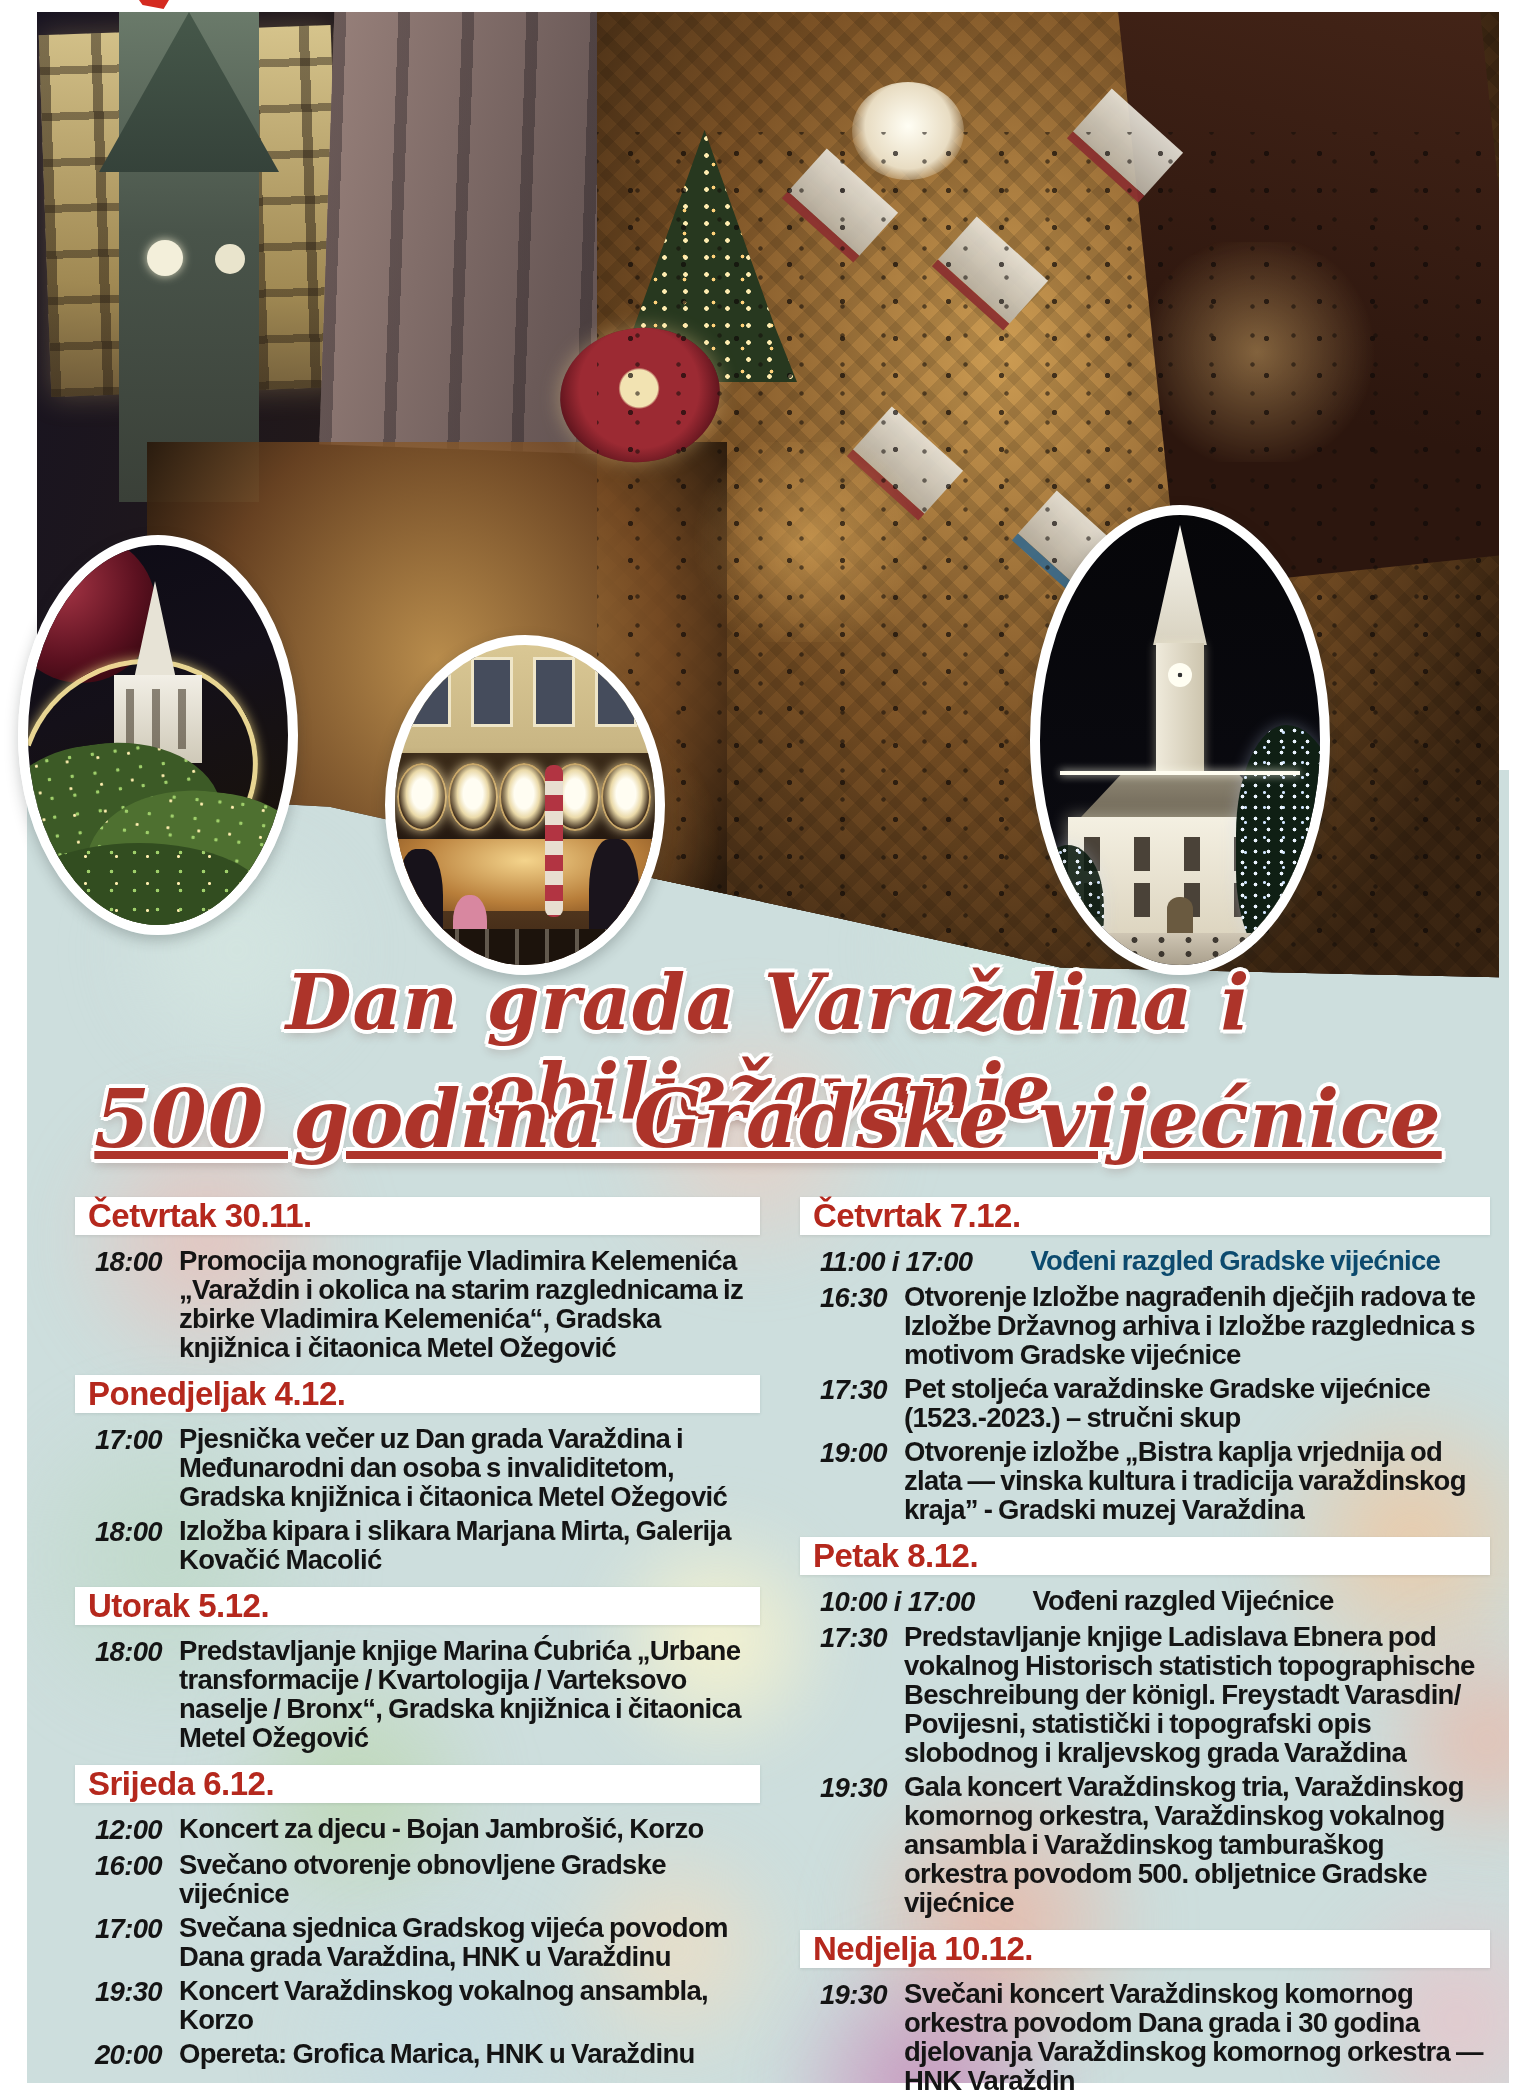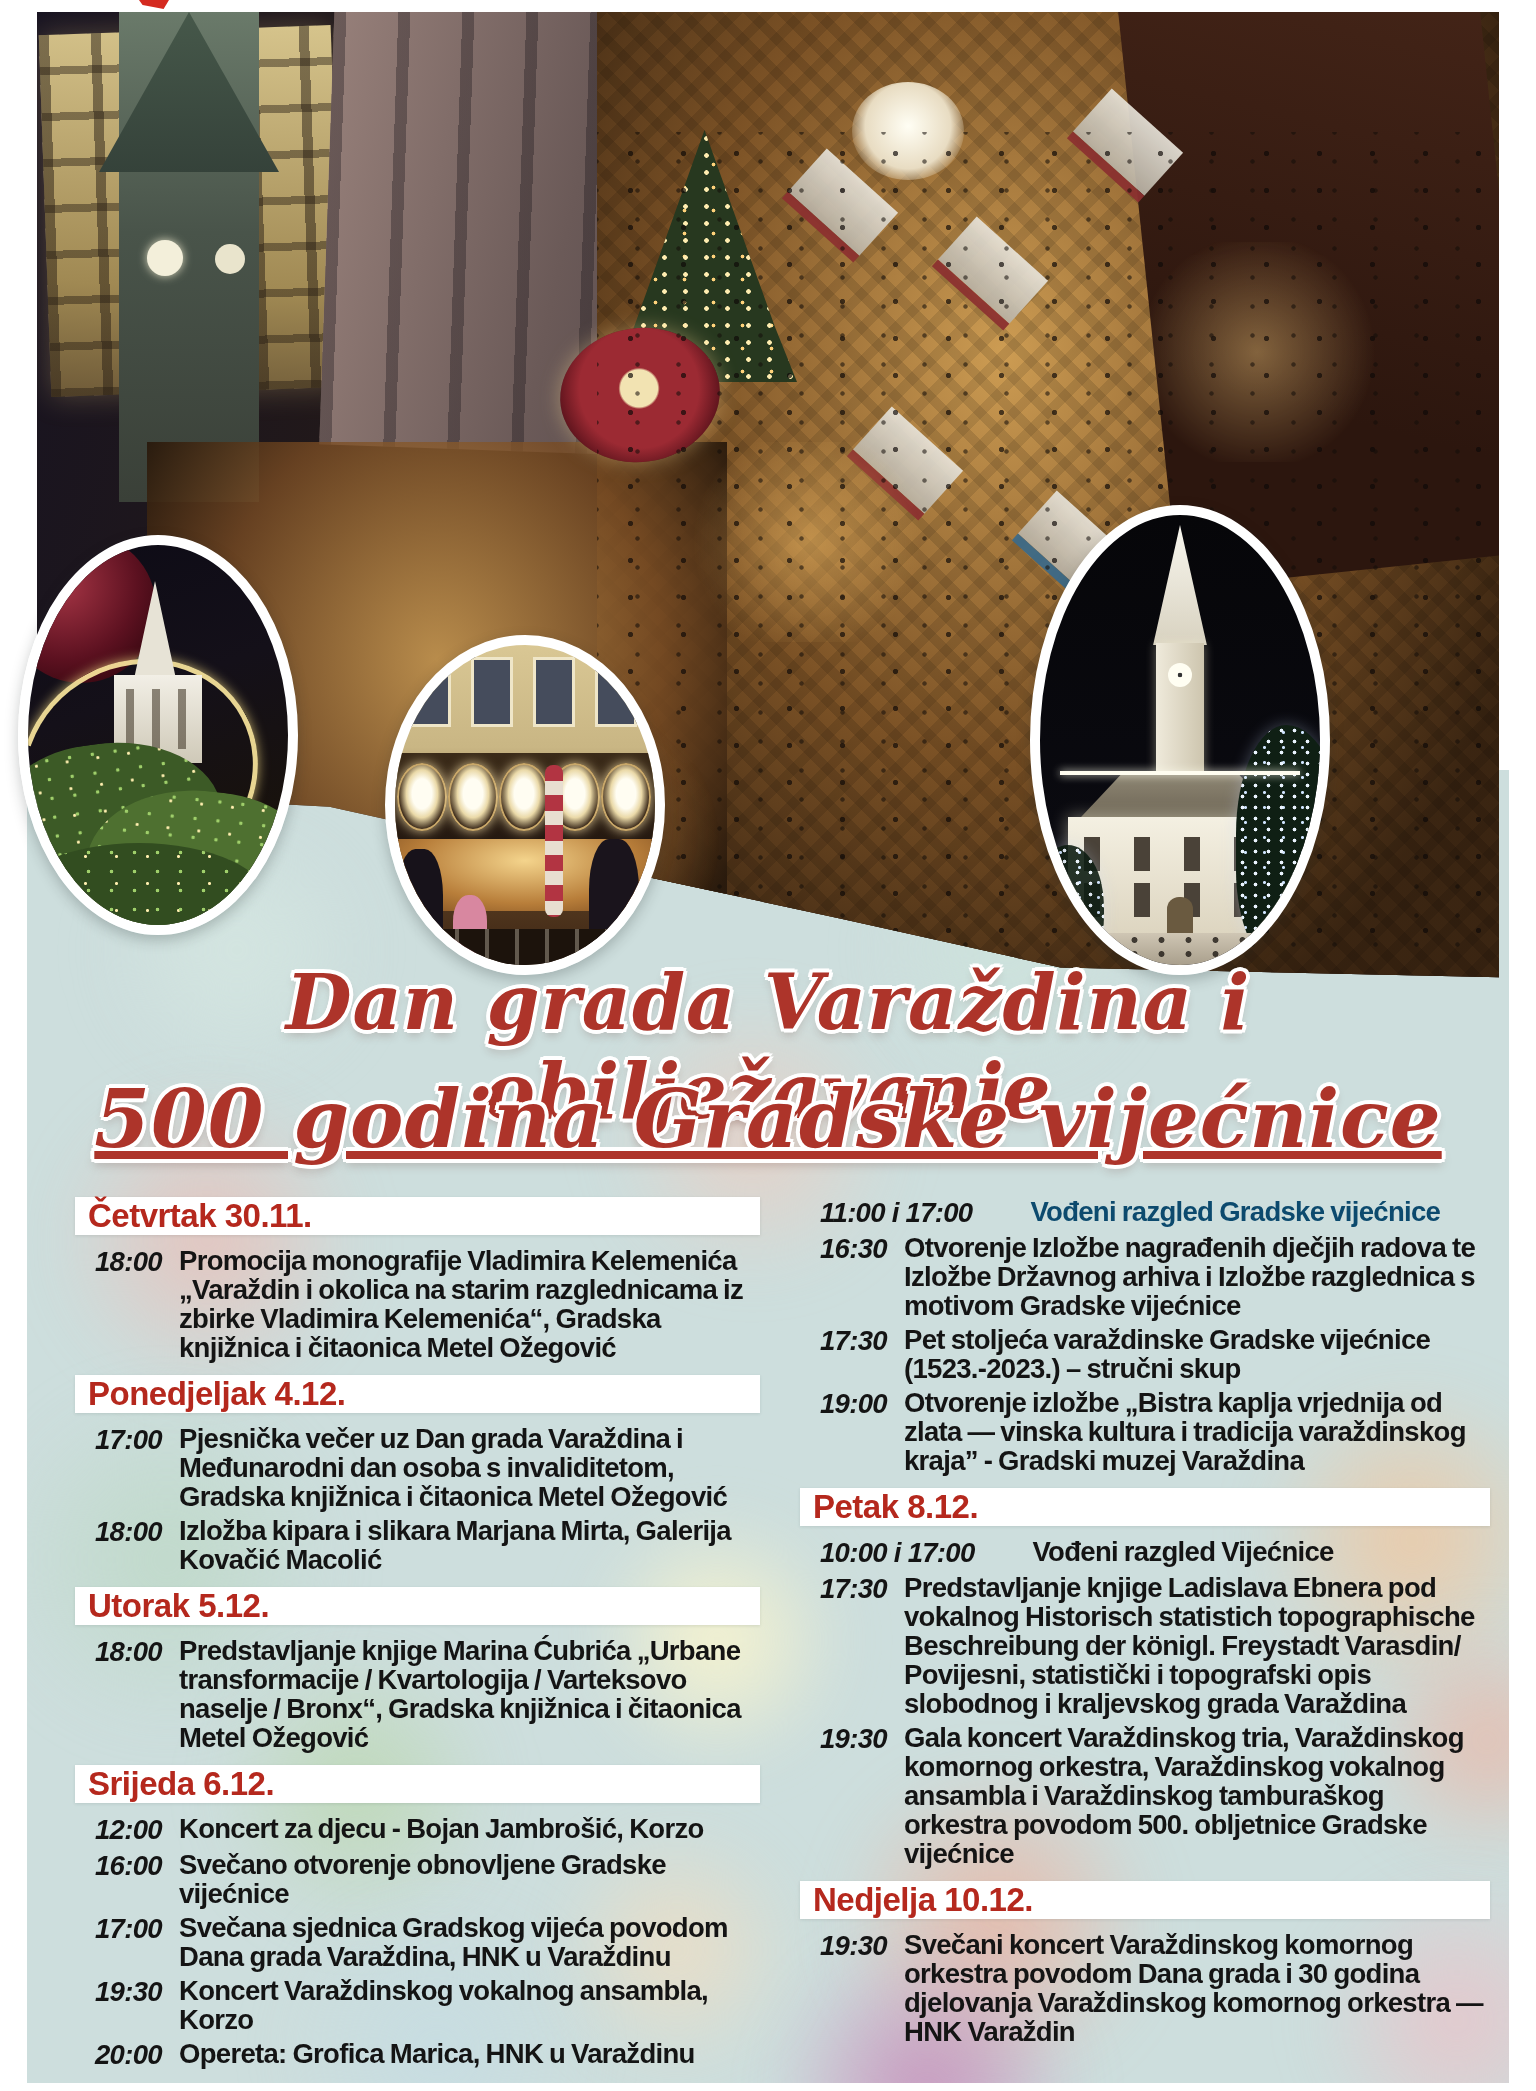--- a/index.html
+++ b/index.html
@@ -331,6 +331,9 @@
     </div>
   <div class="col col-right">
       <div class="sec">
+        <div class="sec-header">
+          <span style="color: rgb(181, 40, 29);">Četvrtak 7.12.</span>
+        </div>
         <div class="ev">
           <span class="time wide" style="color: rgb(20, 20, 20);">11:00 i 17:00</span>
           <span class="txt" style="color: #0c4a6e;">Vođeni razgled Gradske vijećnice</span>

